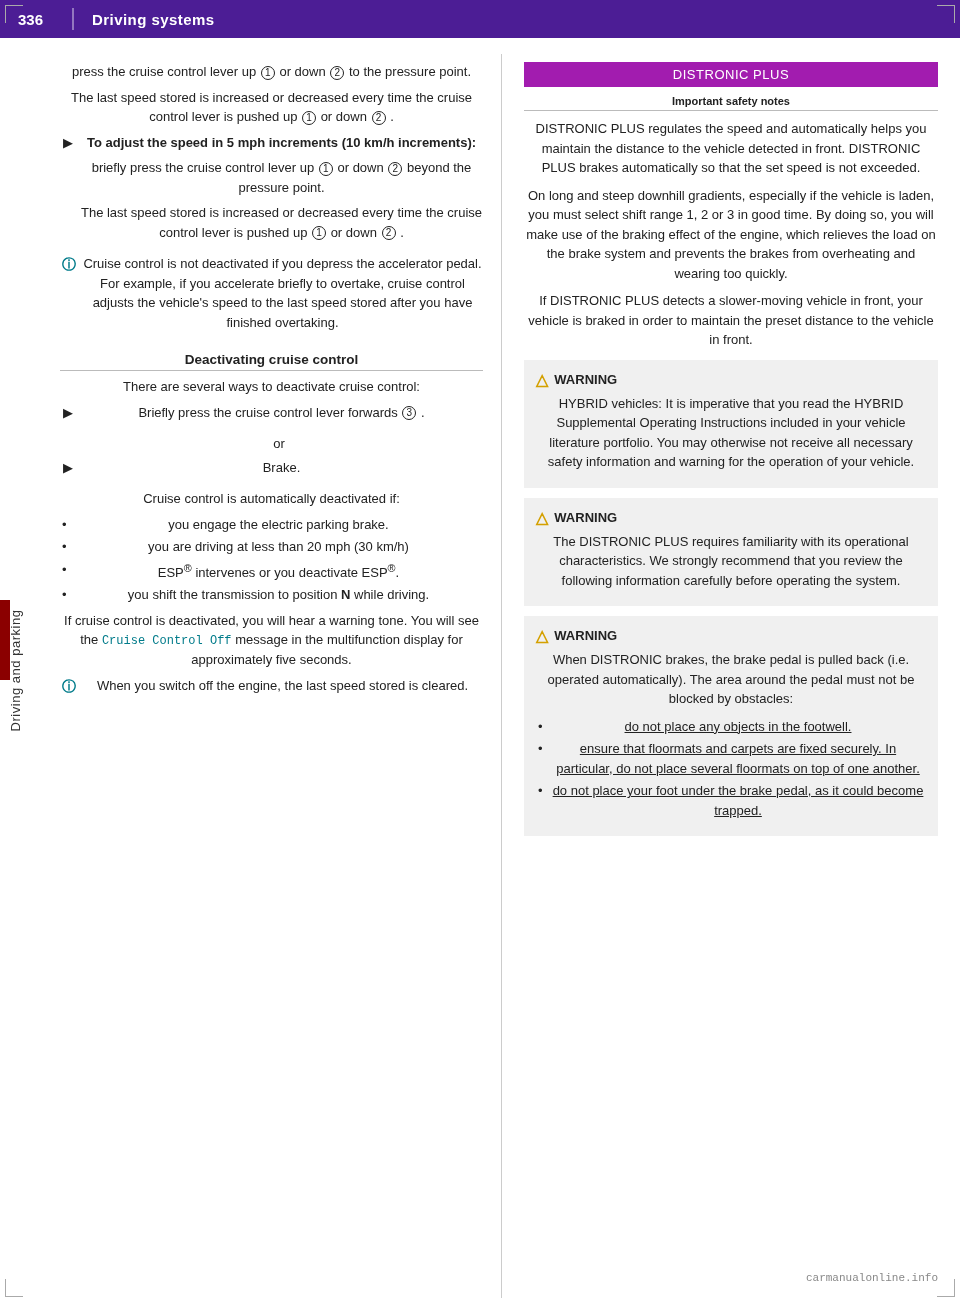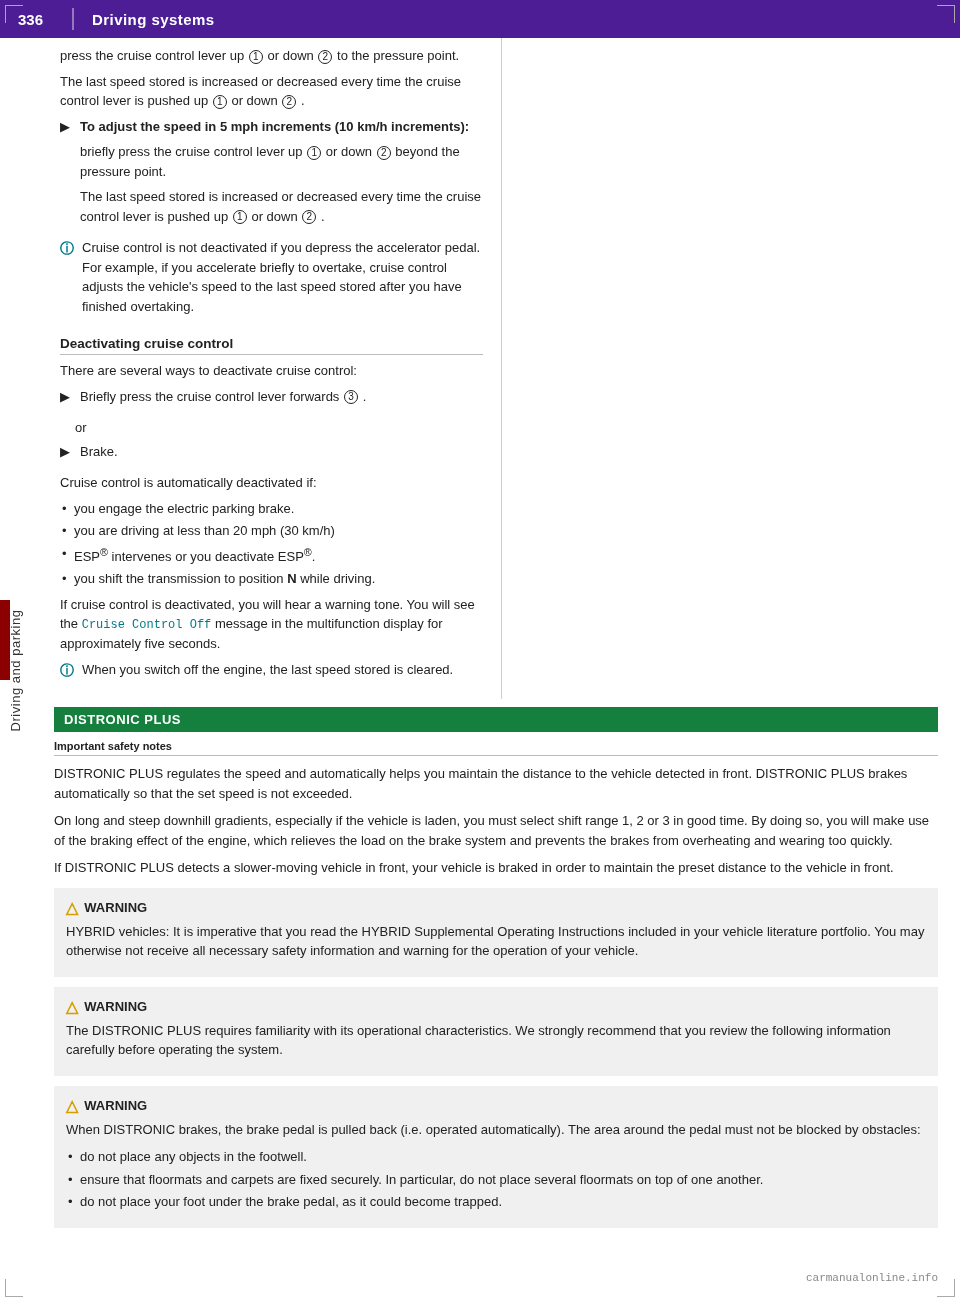--- a/index.html
+++ b/index.html
@@ -70,10 +70,11 @@
     
     .content-area {
       display: flex;
-      flex-direction: column;
+      flex-direction: row;
       margin-left: 32px;
-      padding-top: 0;
+      padding-top: 16px;
       min-height: 1260px;
+      text-align: center;
     }
 
     

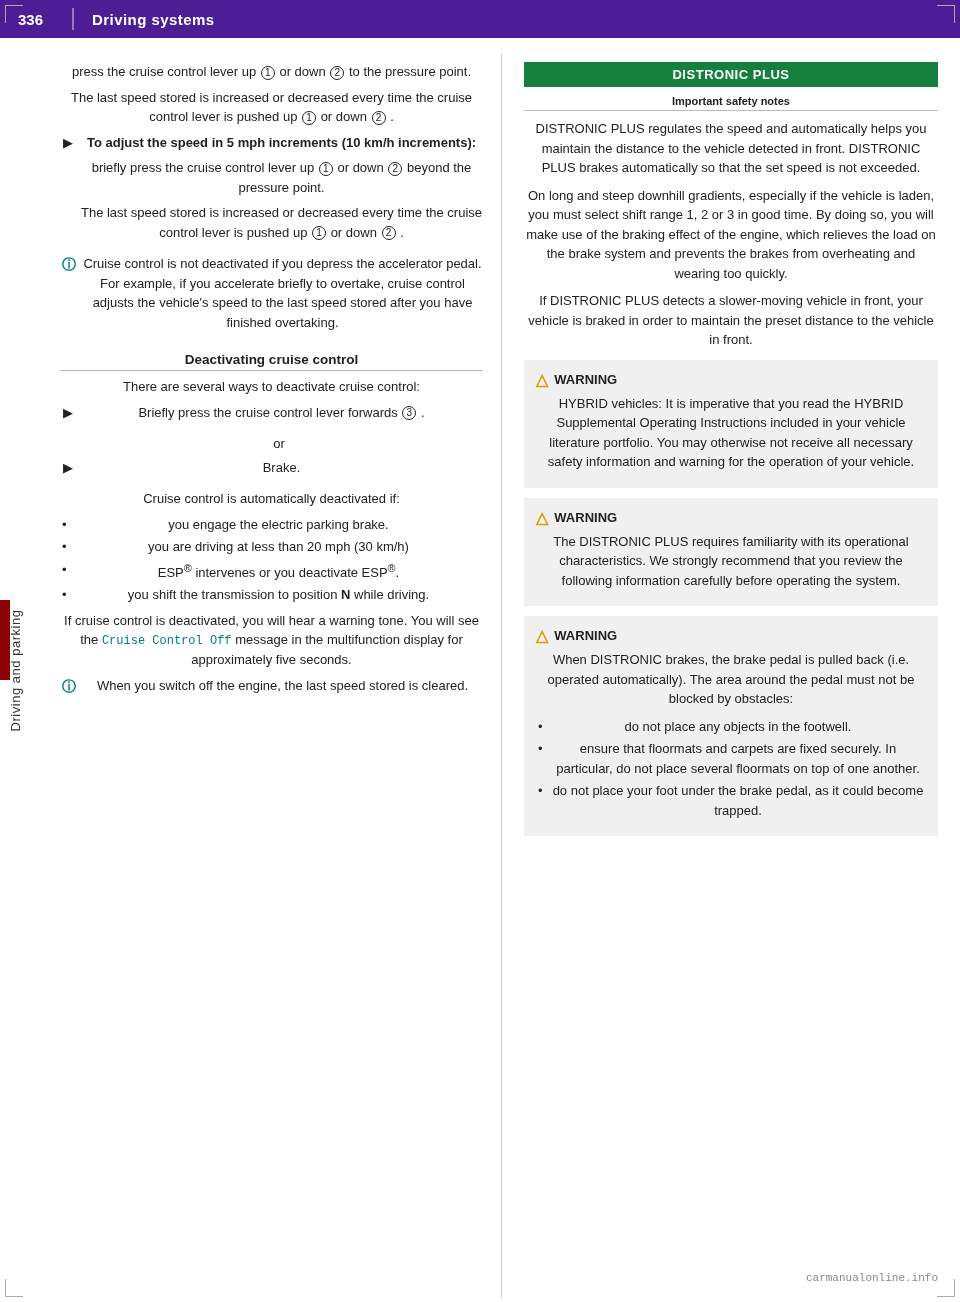--- a/index.html
+++ b/index.html
@@ -205,9 +205,9 @@
 
     
     .distronic-header {
-      background: #15803d;
+      background: #a21caf;
       color: #fff;
-      font-weight: bold;
+      font-weight: normal;
       font-size: 13px;
       padding: 5px 10px;
       margin-bottom: 8px;

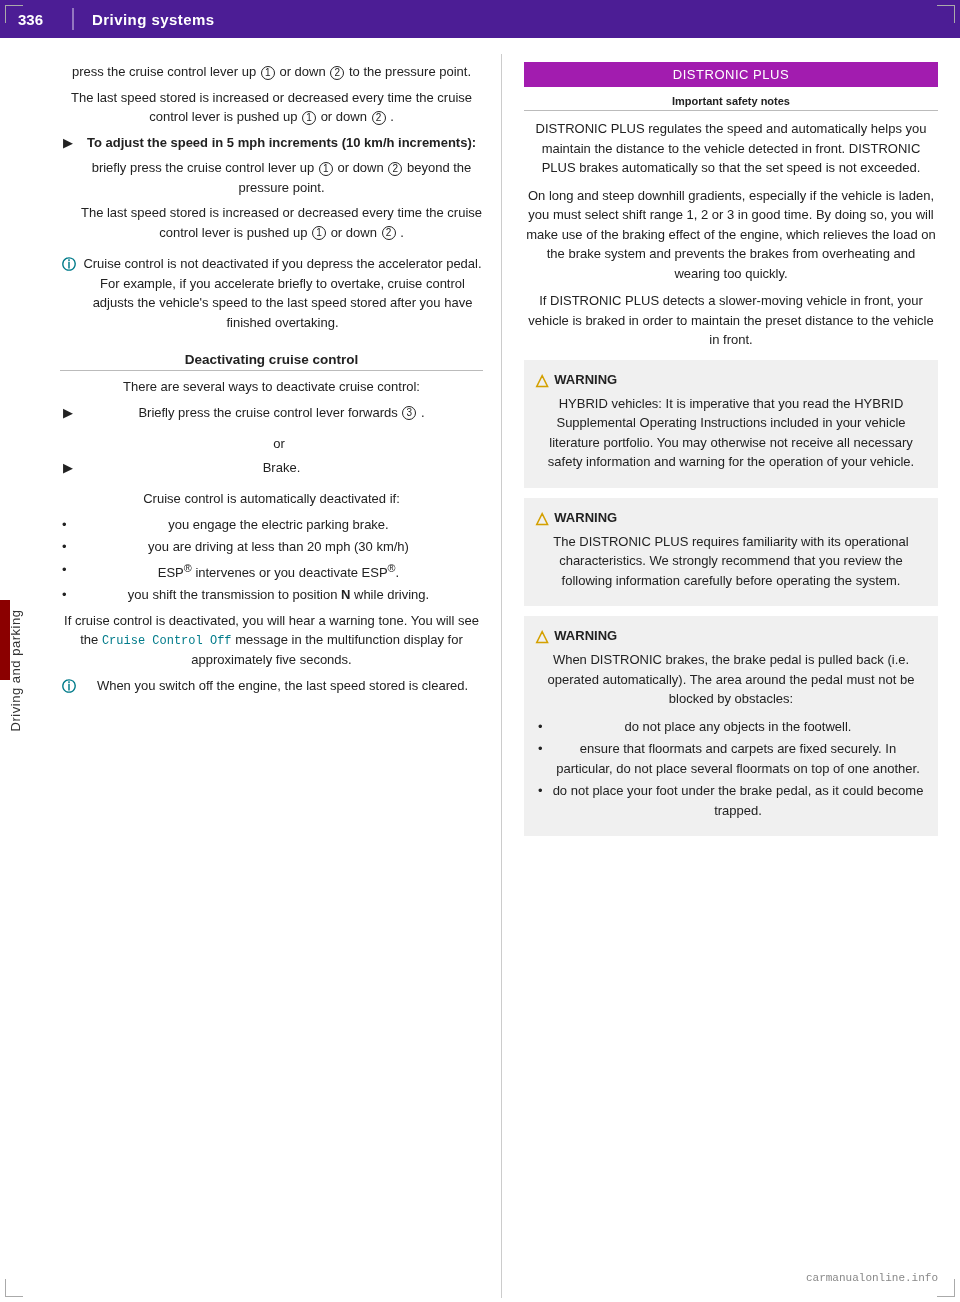--- a/index.html
+++ b/index.html
@@ -410,7 +410,7 @@
         <span>WARNING</span>
       </div>
       <p>When DISTRONIC brakes, the brake pedal is pulled back (i.e. operated automatically). The area around the pedal must not be blocked by obstacles:</p>
-      <ul class="bullet-list" style="margin-top:8px;">
+      <ul class="bullet-list" style="margin-top:8px;text-decoration:underline;">
         <li><span>do not place any objects in the footwell.</span></li>
         <li><span>ensure that floormats and carpets are fixed securely. In particular, do not place several floormats on top of one another.</span></li>
         <li><span>do not place your foot under the brake pedal, as it could become trapped.</span></li>

